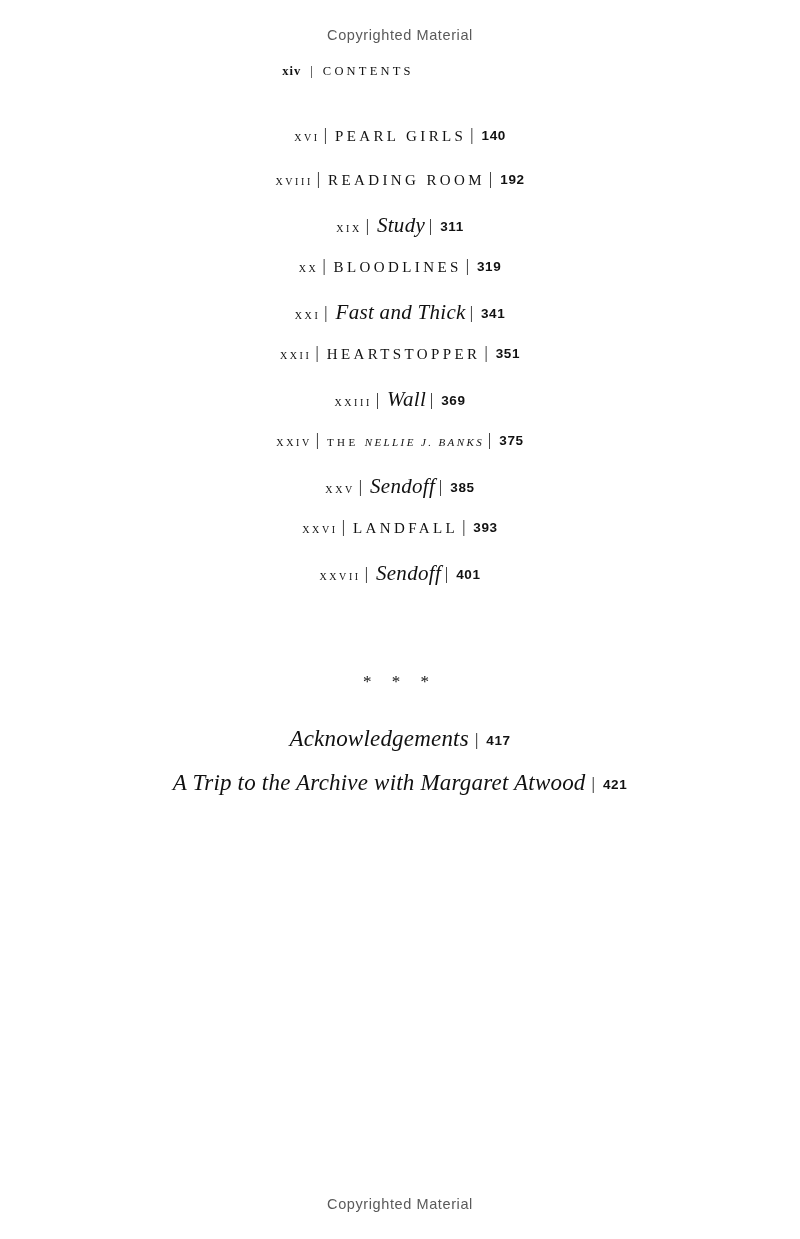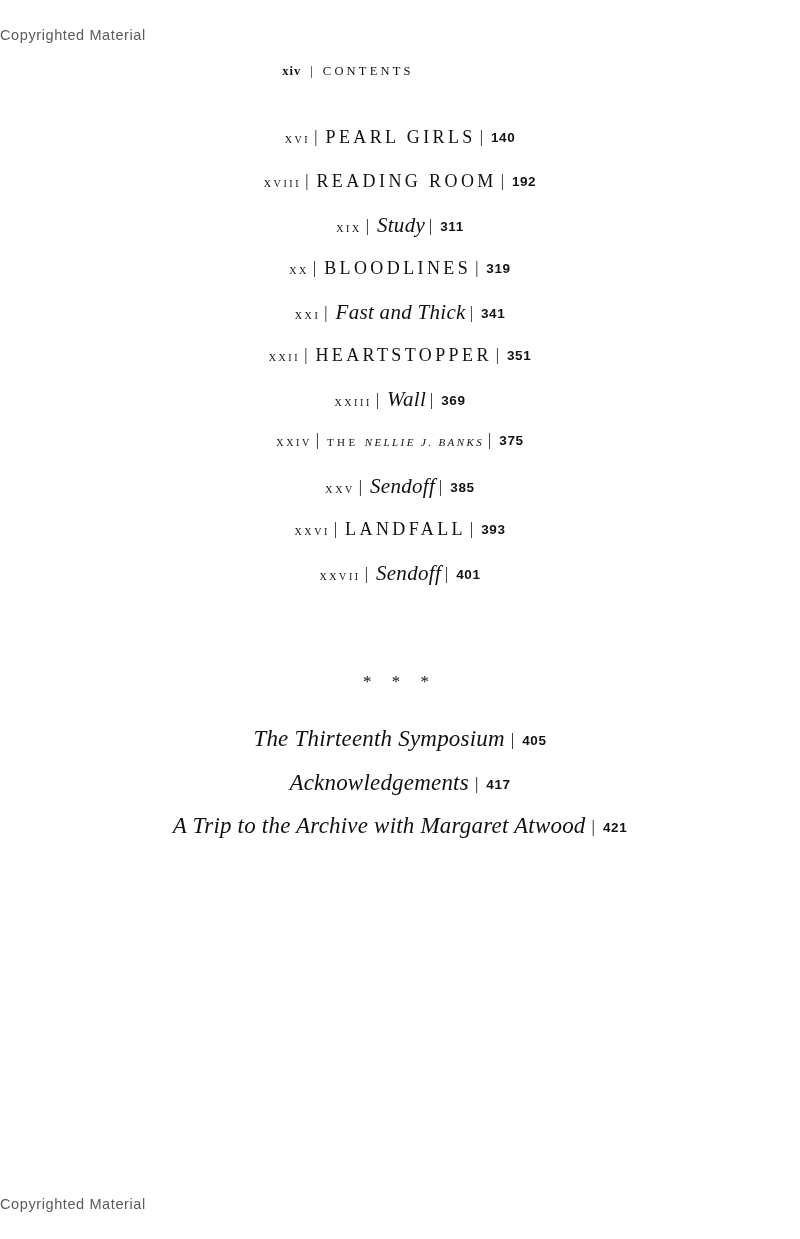--- a/index.html
+++ b/index.html
@@ -27,7 +27,7 @@
     position: absolute;
     left: 0;
     width: 800px;
-    text-align: left;
+    text-align: center;
     font-family: "Liberation Sans", sans-serif;
     font-size: 14.5px;
     letter-spacing: 0.6px;

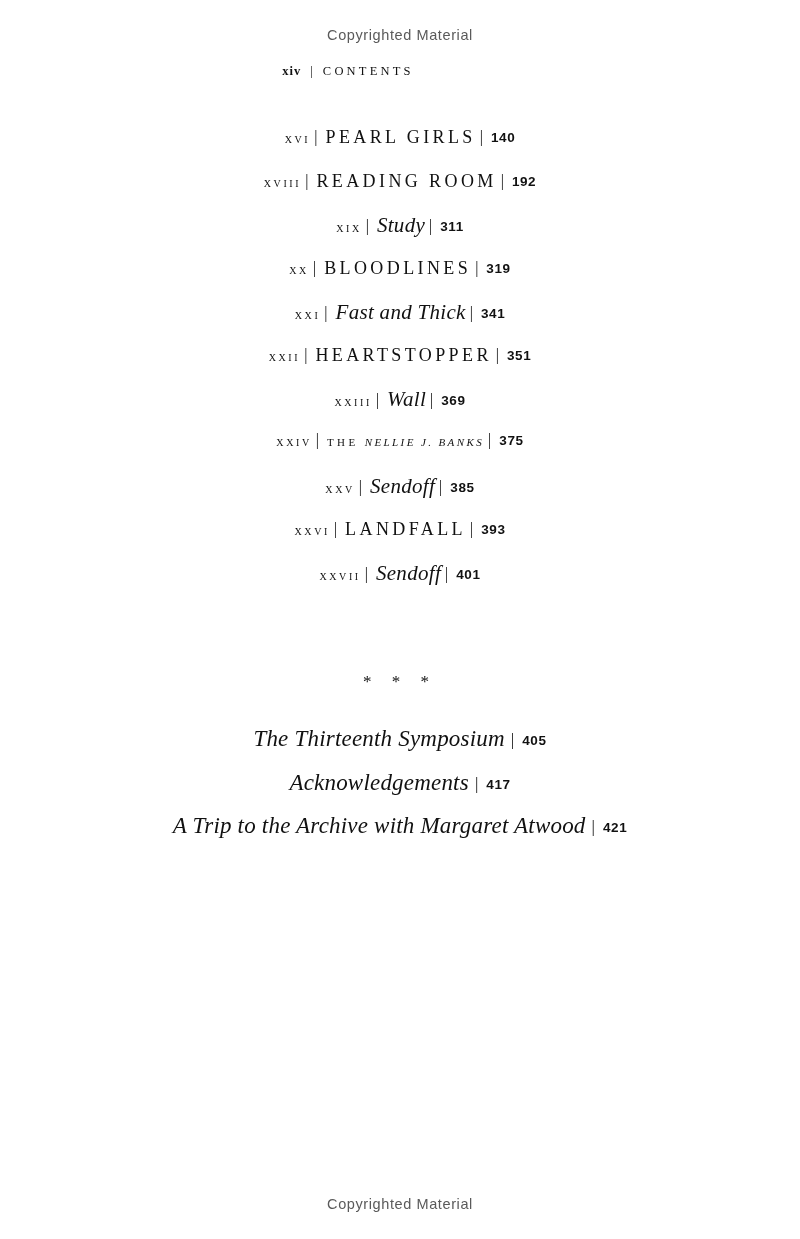--- a/index.html
+++ b/index.html
@@ -98,7 +98,7 @@
 
   .title-caps {
     font-family: "Liberation Serif", serif;
-    font-size: 18px;
+    font-size: 15px;
     letter-spacing: 3.4px;
     text-transform: uppercase;
   }

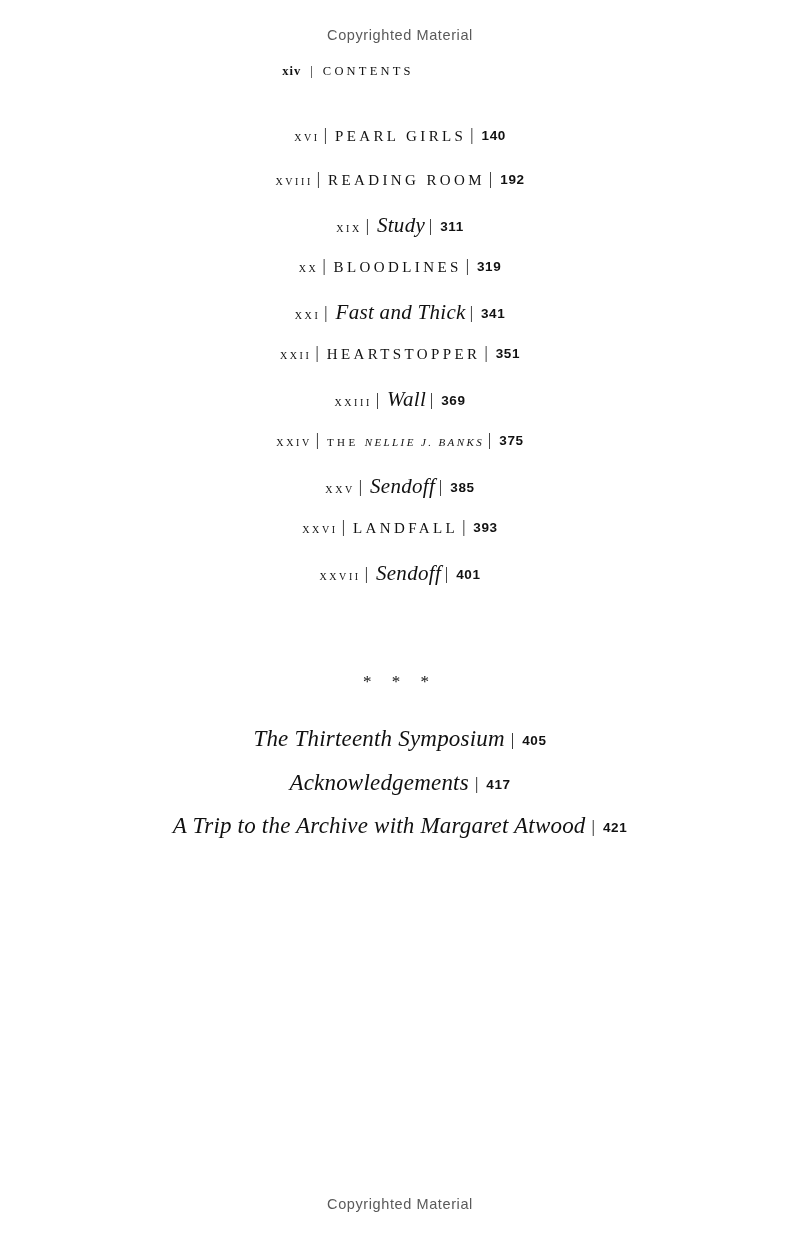--- a/index.html
+++ b/index.html
@@ -229,9 +229,6 @@
 
   <div class="backmatter">
 
-    <div class="back-entry">
-      <span class="back-title">The Thirteenth Symposium</span><span class="bar">|</span><span class="folio-num">405</span>
-    </div>
 
     <div class="back-entry">
       <span class="back-title">Acknowledgements</span><span class="bar">|</span><span class="folio-num">417</span>

